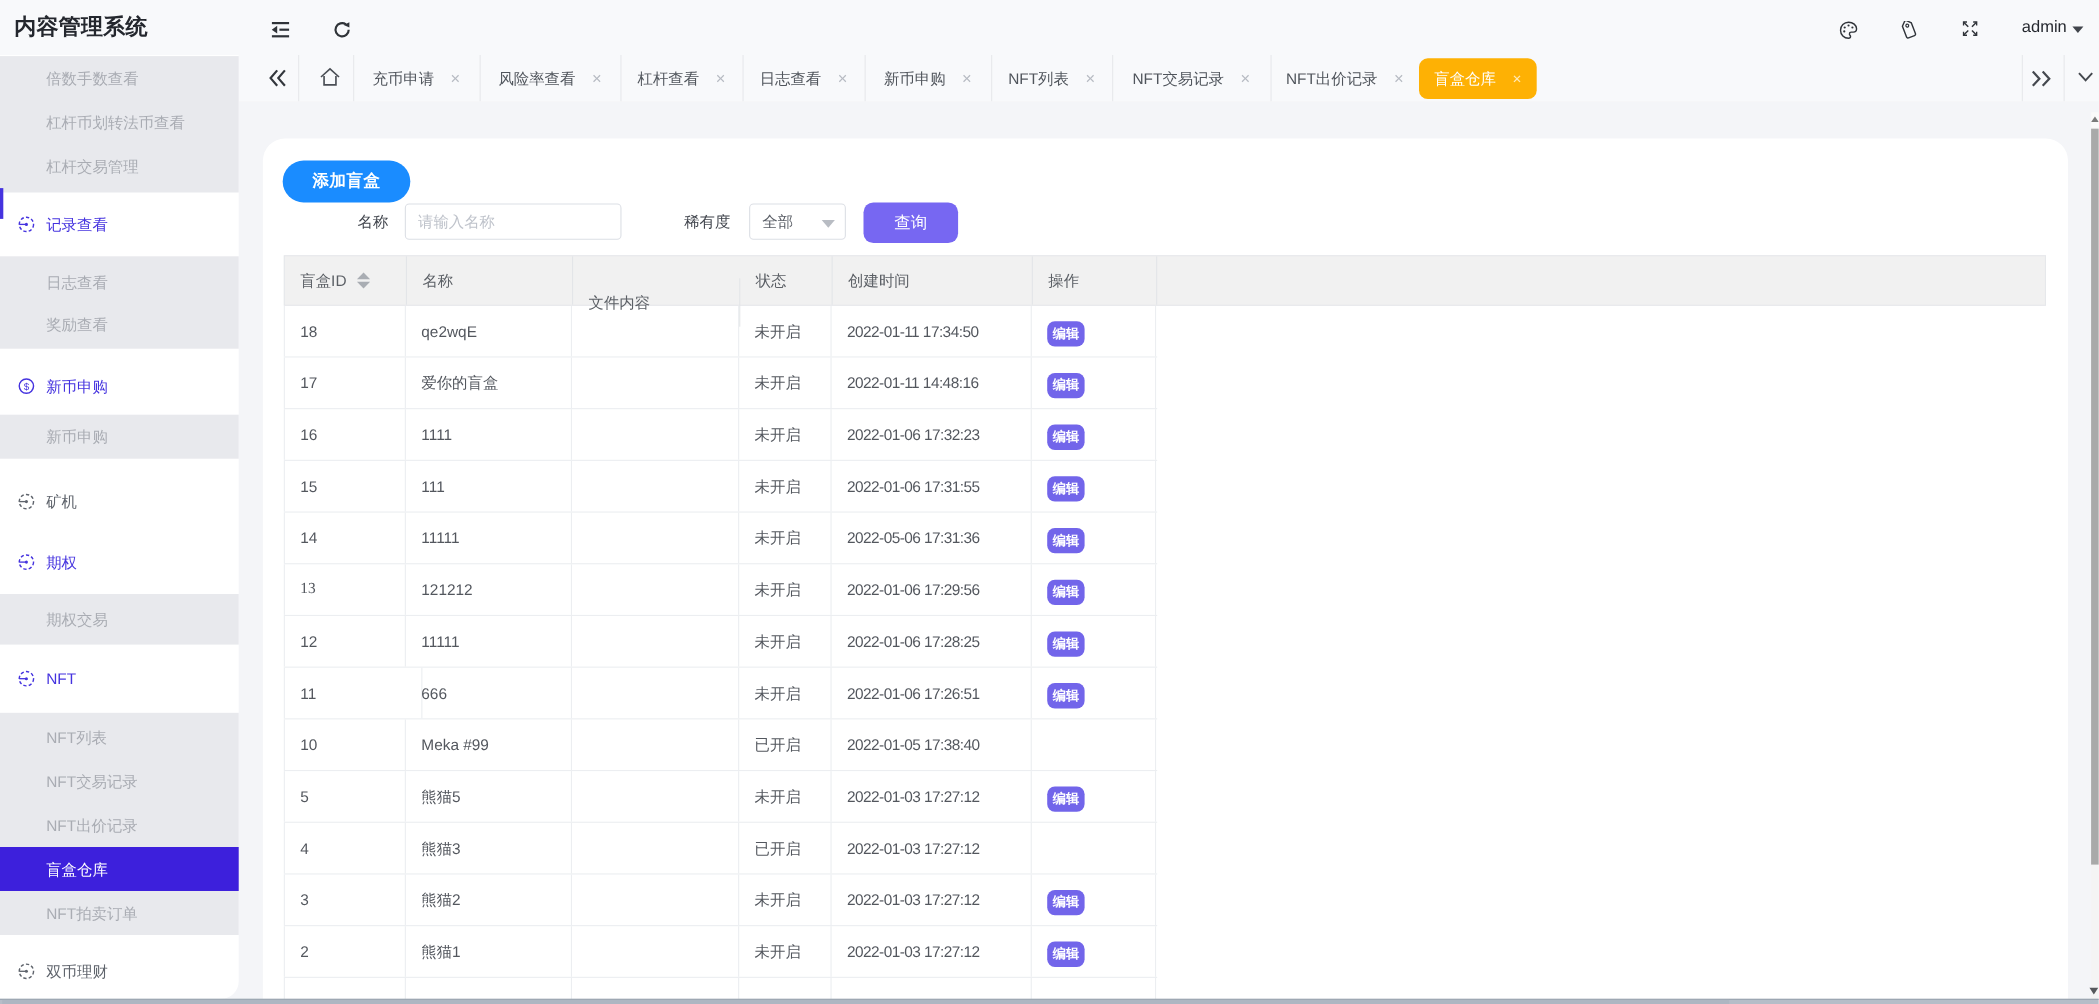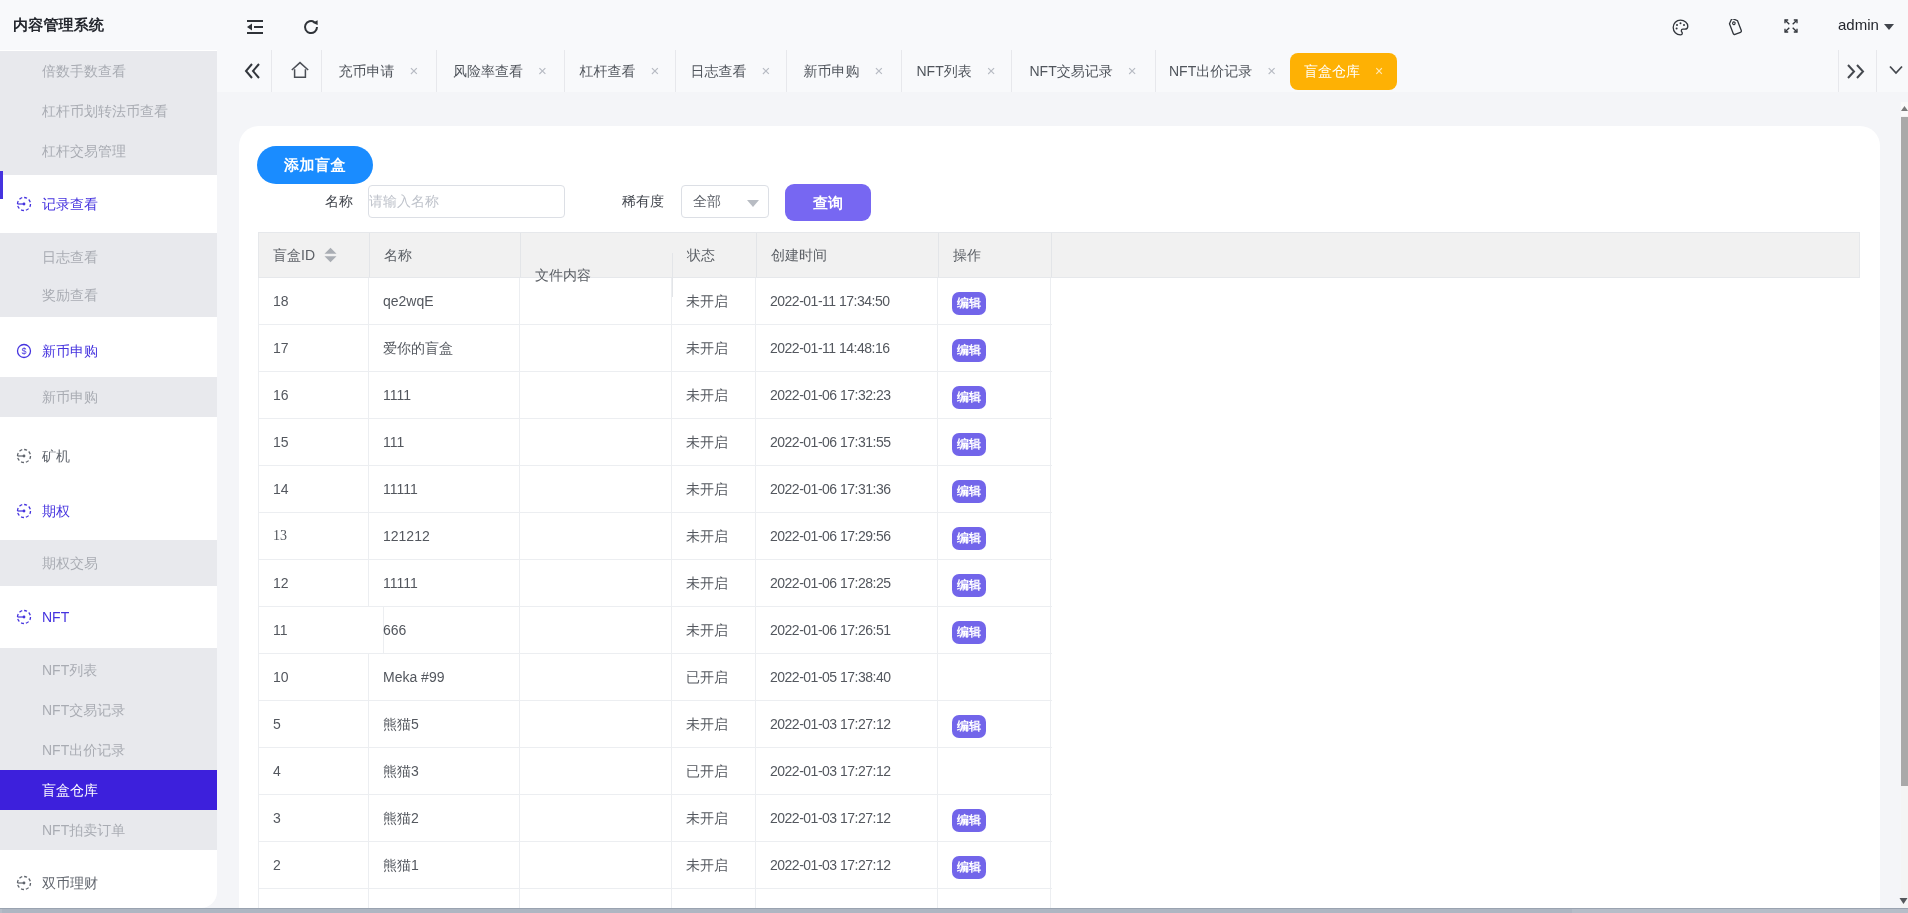--- a/index.html
+++ b/index.html
@@ -9,7 +9,7 @@
 
 
 #topbar { position:absolute; left:0; top:0; width:1908px; height:50px; background:#f8f9fb; z-index:30; }
-#logo { position:absolute; left:13px; top:0; height:50px; line-height:50px; font-size:15px; font-weight:bold; color:#24272e; letter-spacing:0.2px; }
+#logo { position:absolute; left:13px; top:0; height:50px; line-height:50px; font-size:20px; font-weight:bold; color:#24272e; letter-spacing:0.2px; }
 
 
 #sidebar { position:absolute; left:0; top:50px; width:217px; height:858px; background:#f4f5f8; z-index:20; }

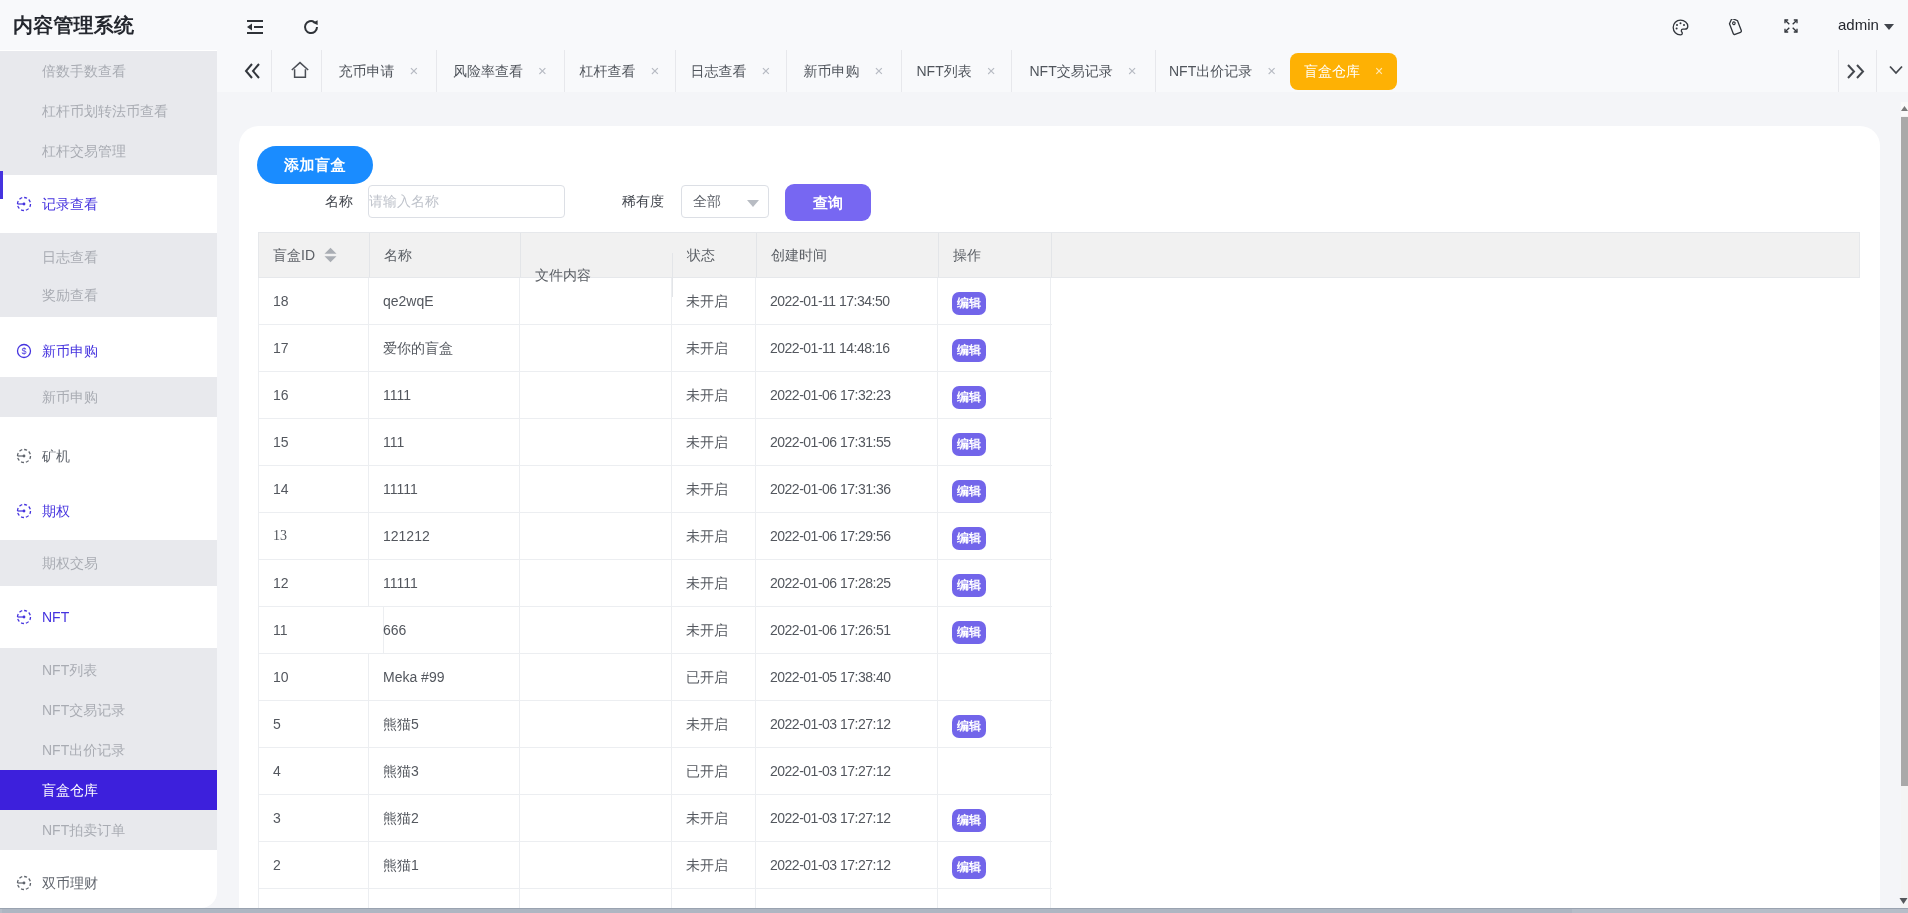--- a/index.html
+++ b/index.html
@@ -38,7 +38,7 @@
 
 #addbtn { position:absolute; left:18px; top:20px; width:116px; height:38px; background:#1a8cff; border-radius:19px; color:#fff; font-size:15px; font-weight:bold; text-align:center; line-height:38px; letter-spacing:0.5px; }
 .flabel { position:absolute; top:59px; height:33px; line-height:33px; font-size:14px; color:#41454d; }
-#inp { position:absolute; left:129px; top:59px; width:197px; height:33px; border:1px solid #dcdfe5; border-radius:4px; background:#fff; line-height:31px; font-size:14px; color:#bfc3cb; }
+#inp { position:absolute; left:129px; top:59px; width:197px; height:33px; border:1px solid #dcdfe5; border-radius:4px; background:#fff; line-height:31px; font-size:14px; color:#bfc3cb; padding-left:11px; }
 #sel { position:absolute; left:442px; top:59px; width:88px; height:33px; border:1px solid #dcdfe5; border-radius:4px; background:#fff; line-height:31px; font-size:14px; color:#5a5e66; padding-left:11px; }
 #sel .car { position:absolute; right:9px; top:14px; width:0; height:0; border-left:6px solid transparent; border-right:6px solid transparent; border-top:7px solid #b8bcc3; }
 #qbtn { position:absolute; left:546px; top:58px; width:86px; height:37px; background:#7767f2; border-radius:9px; color:#fff; font-size:15px; font-weight:bold; text-align:center; line-height:37px; }

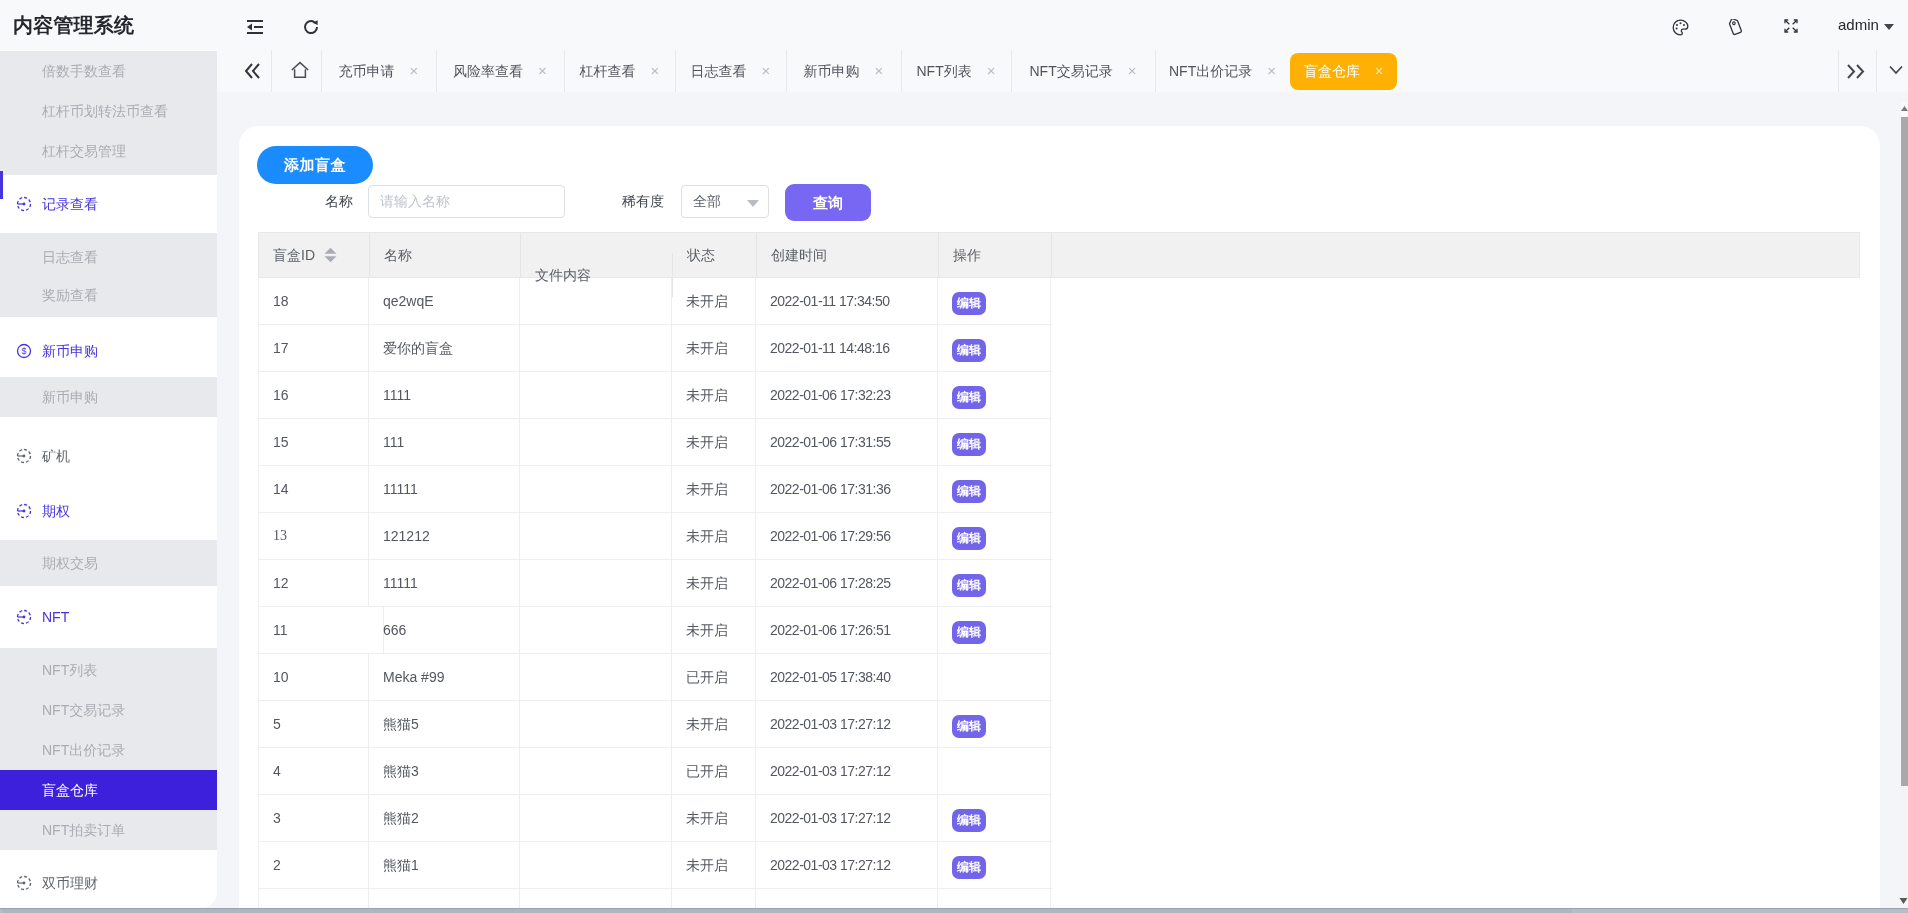--- a/index.html
+++ b/index.html
@@ -41,7 +41,7 @@
 #inp { position:absolute; left:129px; top:59px; width:197px; height:33px; border:1px solid #dcdfe5; border-radius:4px; background:#fff; line-height:31px; font-size:14px; color:#bfc3cb; padding-left:11px; }
 #sel { position:absolute; left:442px; top:59px; width:88px; height:33px; border:1px solid #dcdfe5; border-radius:4px; background:#fff; line-height:31px; font-size:14px; color:#5a5e66; padding-left:11px; }
 #sel .car { position:absolute; right:9px; top:14px; width:0; height:0; border-left:6px solid transparent; border-right:6px solid transparent; border-top:7px solid #b8bcc3; }
-#qbtn { position:absolute; left:546px; top:58px; width:86px; height:37px; background:#7767f2; border-radius:9px; color:#fff; font-size:15px; font-weight:bold; text-align:center; line-height:37px; }
+#qbtn { position:absolute; left:546px; top:58px; width:86px; height:37px; background:#7767f2; border-radius:9px; color:#fff; font-size:15px; font-weight:normal; text-align:center; line-height:37px; }
 
 
 #tbl { position:absolute; left:19px; top:106px; width:1602px; font-size:14px; color:#53575e; }

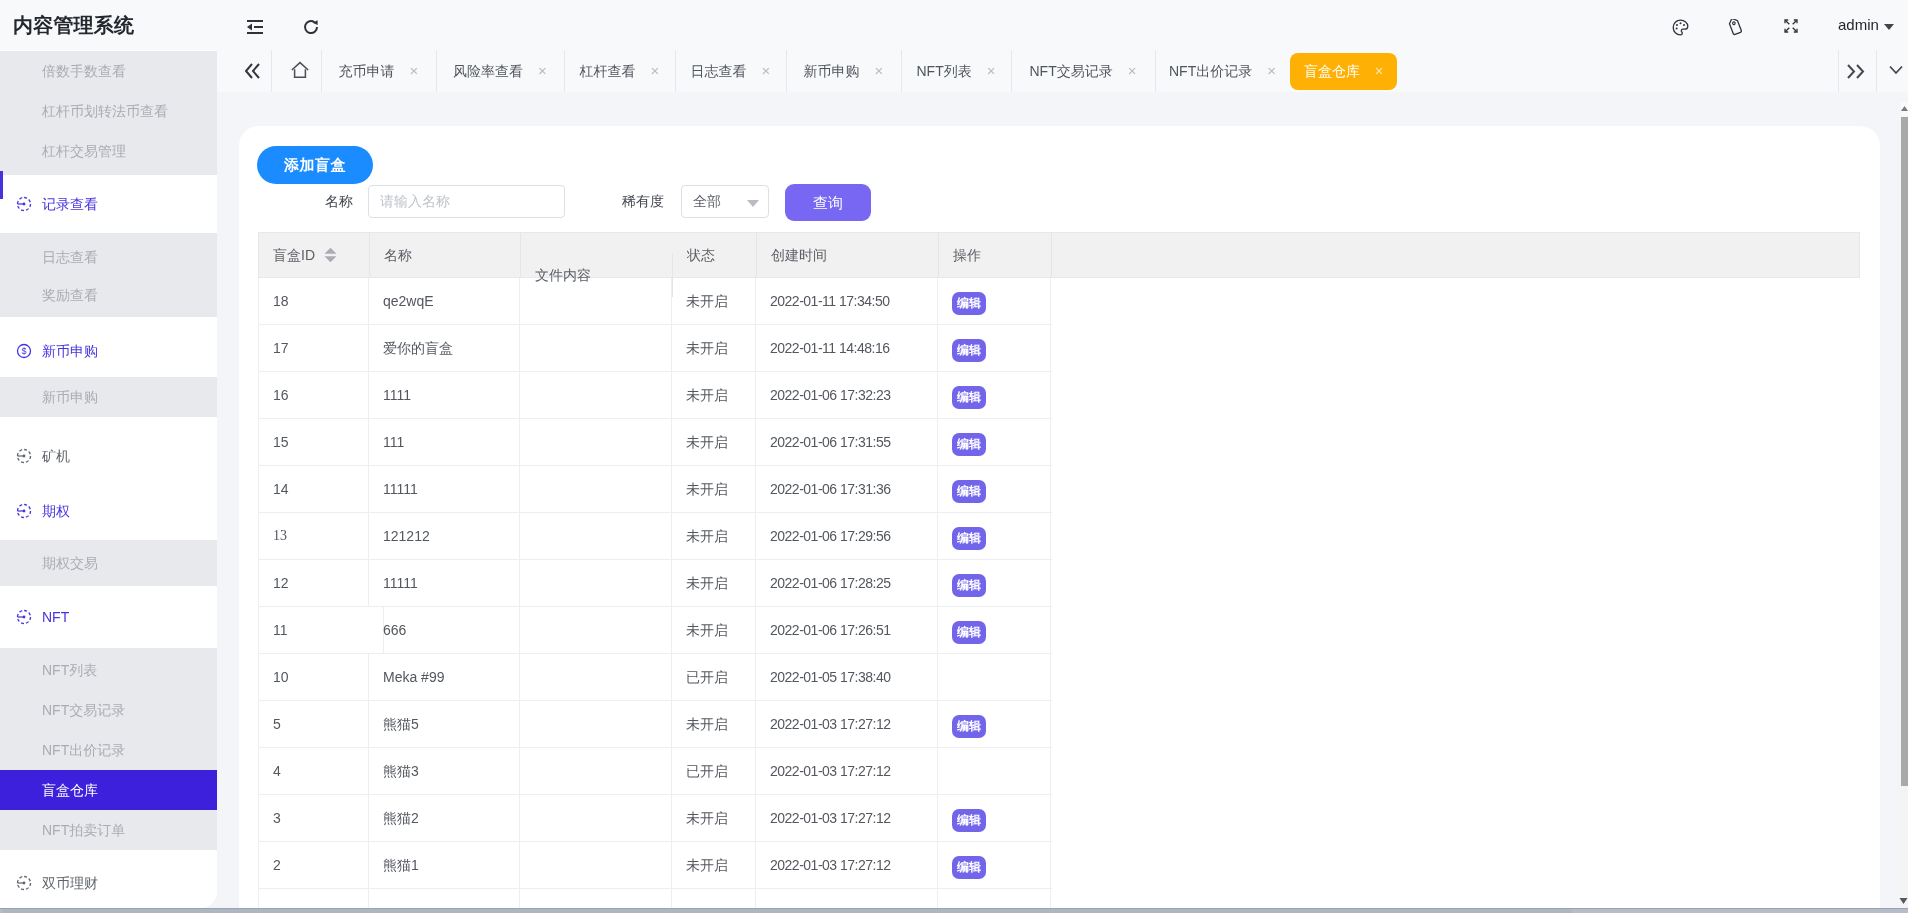--- a/index.html
+++ b/index.html
@@ -120,7 +120,7 @@
           <div class="tc" style="left:111px;width:151px;">11111</div>
           <div class="tc" style="left:262px;width:152px;"></div>
           <div class="tc" style="left:414px;width:84px;">未开启</div>
-          <div class="tc" style="left:498px;width:182px;">2022-01-06 17:31:36</div>
+          <div class="tc" style="left:498px;width:182px;">2022-05-06 17:31:36</div>
           <div class="tc" style="left:680px;width:113px;"><span class="ebtn">编辑</span></div>
         </div>
 <div class="trow" style="top:281px;">

